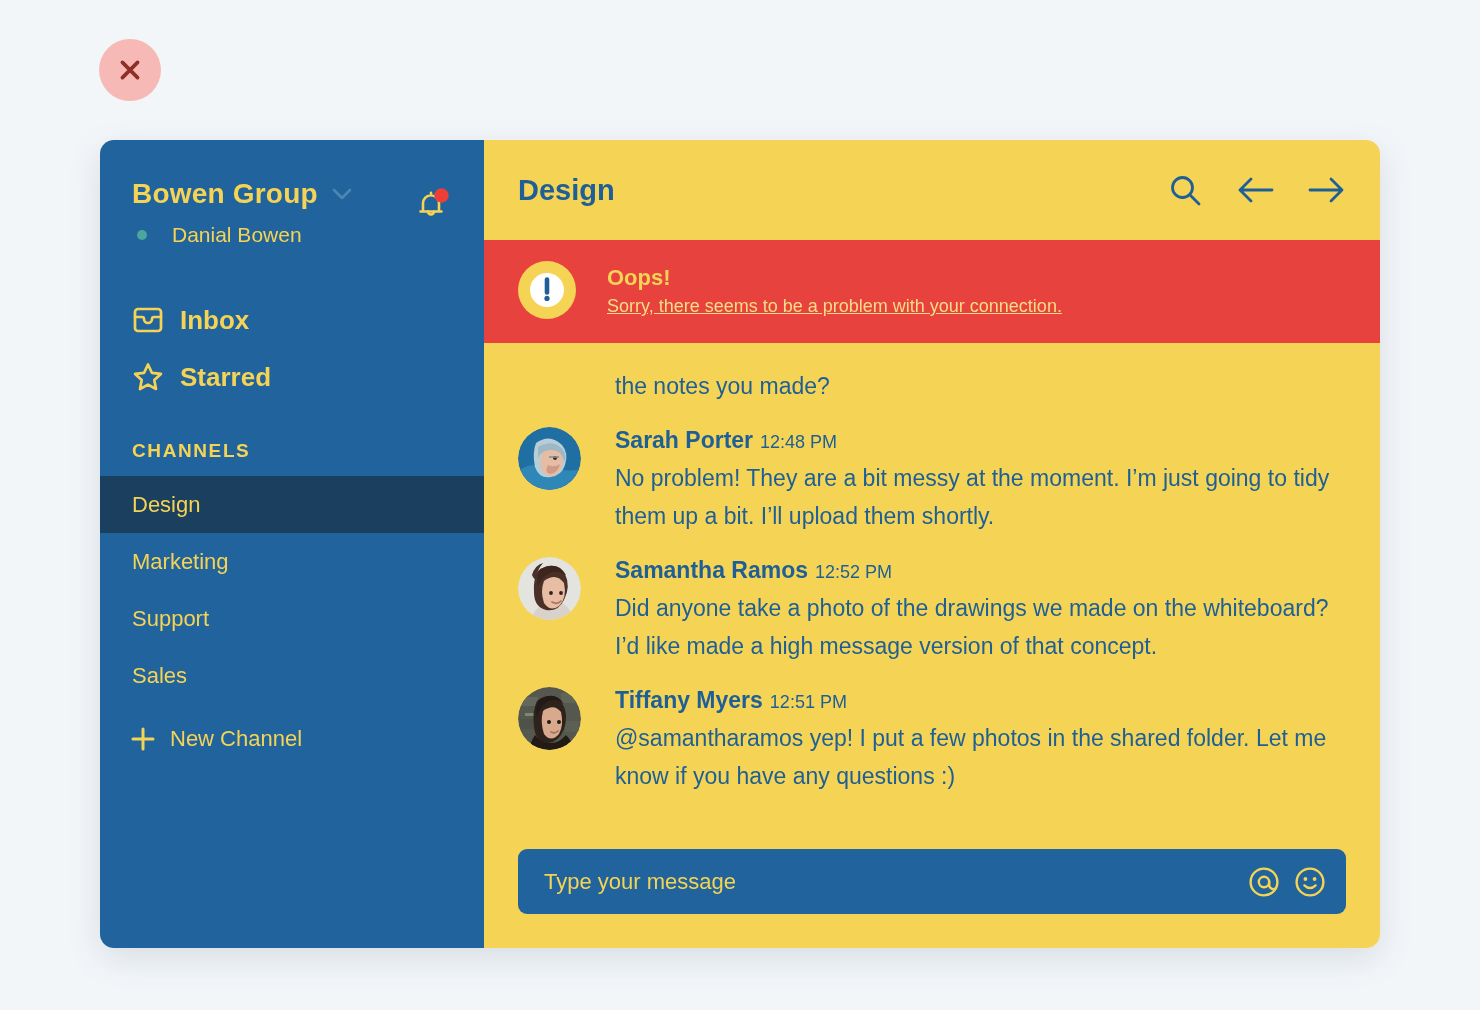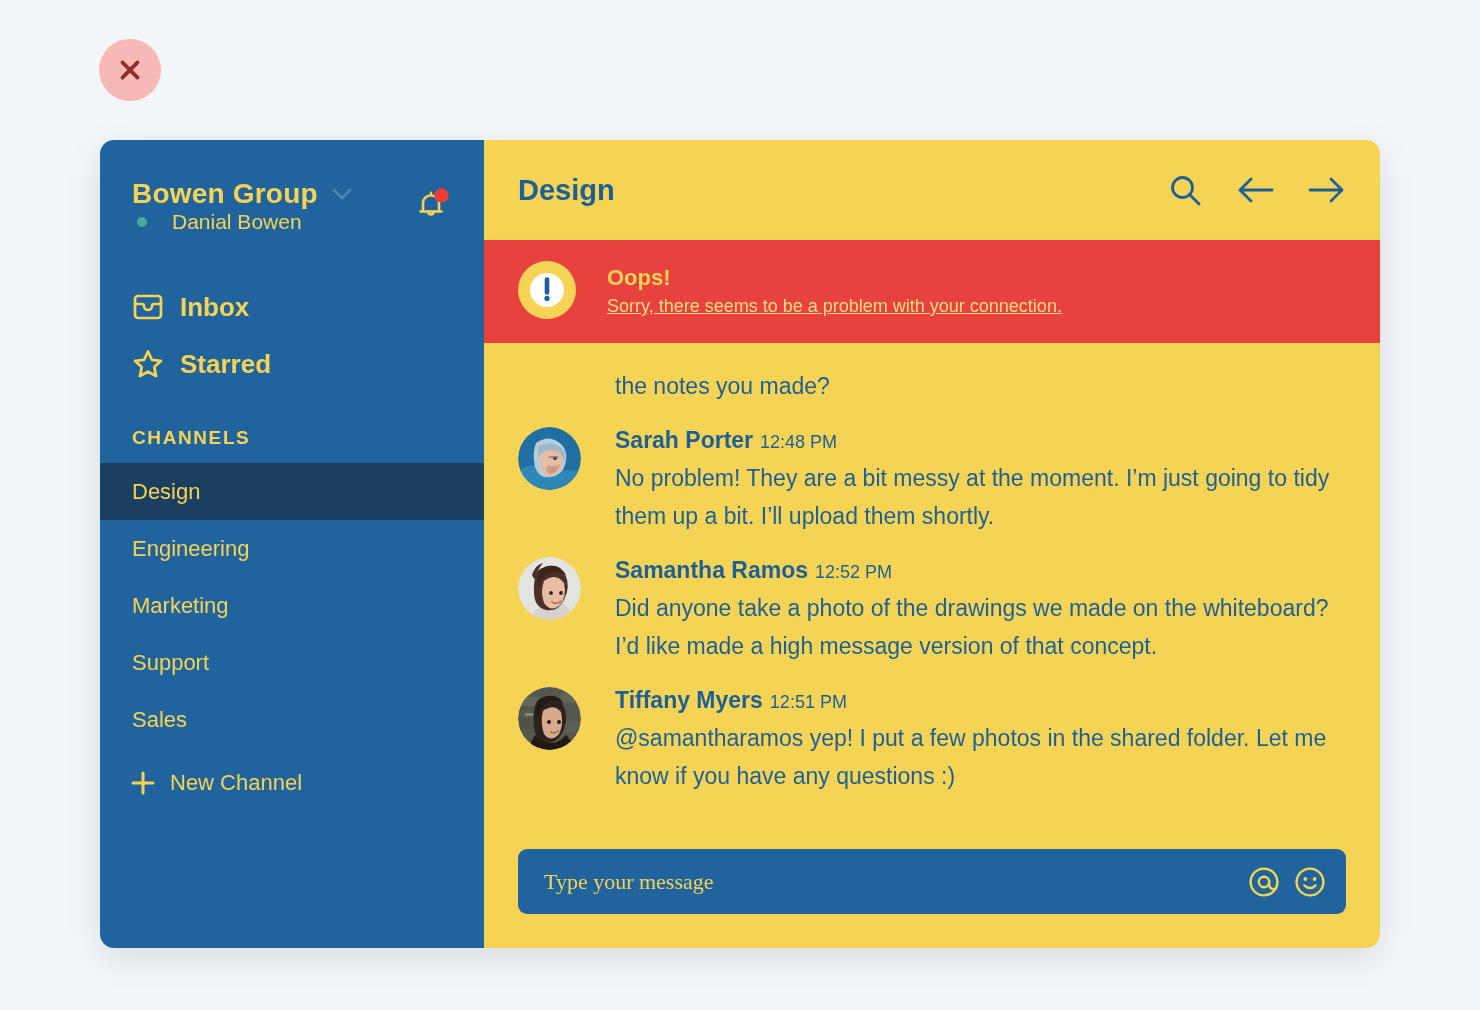--- a/index.html
+++ b/index.html
@@ -45,7 +45,7 @@
     position:absolute; right:33px; top:45px; width:38px; height:38px; cursor:pointer;
   }
   .sb-user-row{
-    display:flex; align-items:center; margin-top:0; padding-left:5px;
+    display:flex; align-items:center; margin-top:13px; padding-left:5px;
   }
   .presence-dot{
     width:10px; height:10px; border-radius:50%; background:#4aa79b;

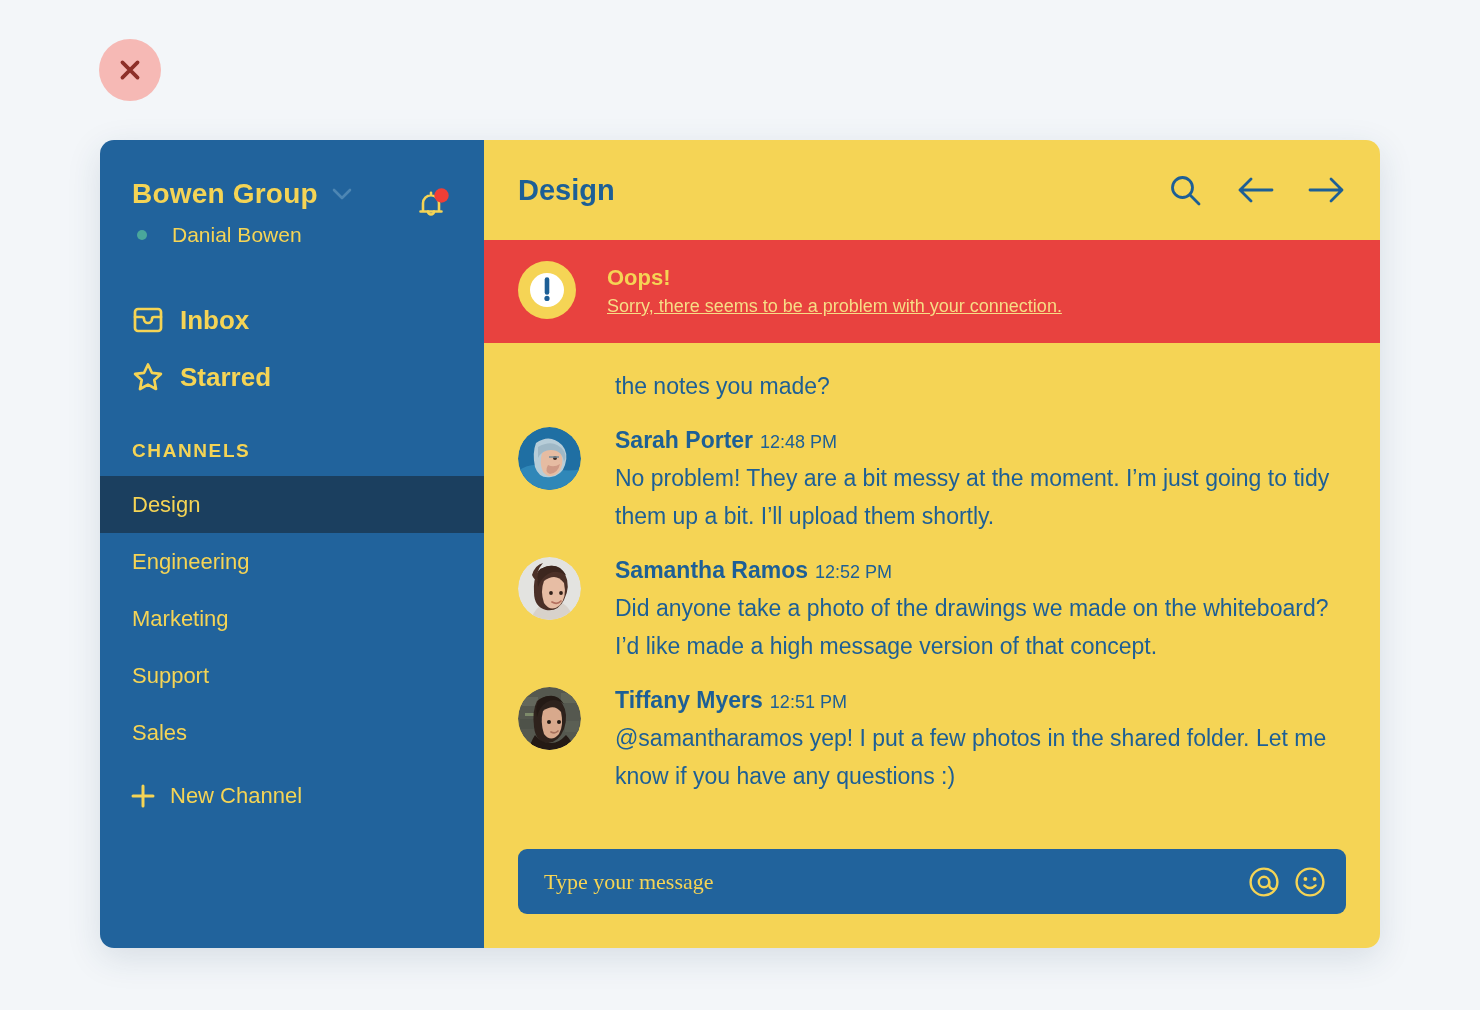--- a/index.html
+++ b/index.html
@@ -191,9 +191,6 @@
 
     <div class="channel active">
       <span>Design</span>
-    </div>
-    <div class="channel">
-      <span>Engineering</span>
     </div>
     <div class="channel">
       <span>Marketing</span>

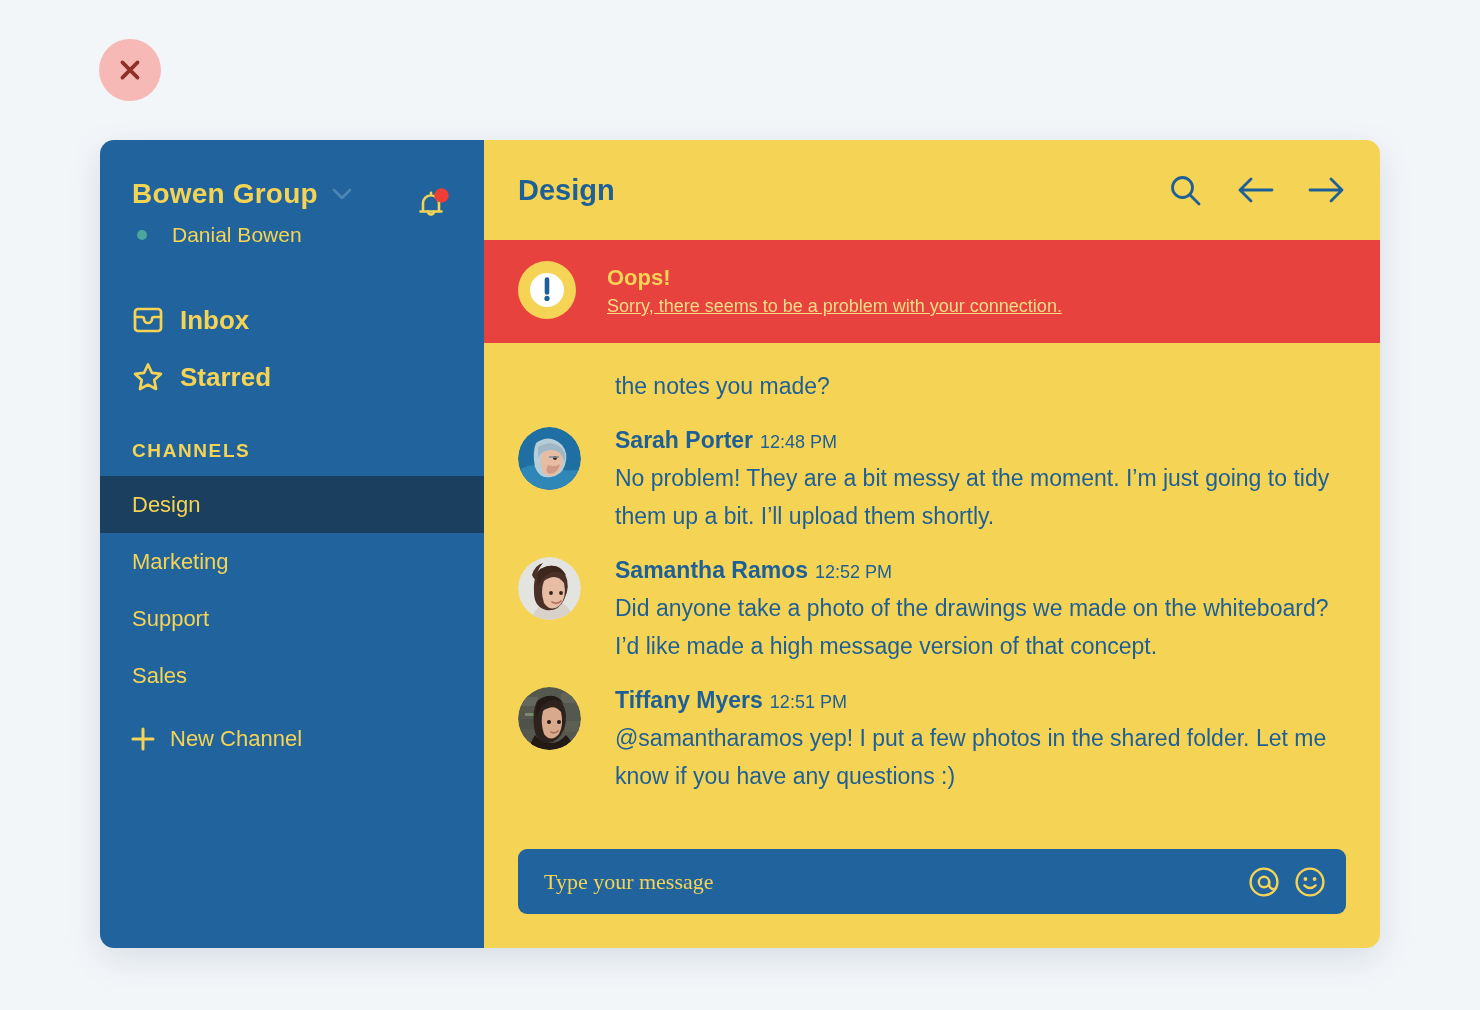--- a/index.html
+++ b/index.html
@@ -126,7 +126,7 @@
   }
   .composer-input{
     flex:1; background:transparent; border:none; outline:none;
-    font-family:Liberation Serif, serif;
+    font-family:Liberation Sans, sans-serif;
     font-size:22px; color:#f5d455;
   }
   .composer-input::placeholder{ color:#f5d455; opacity:1; }

